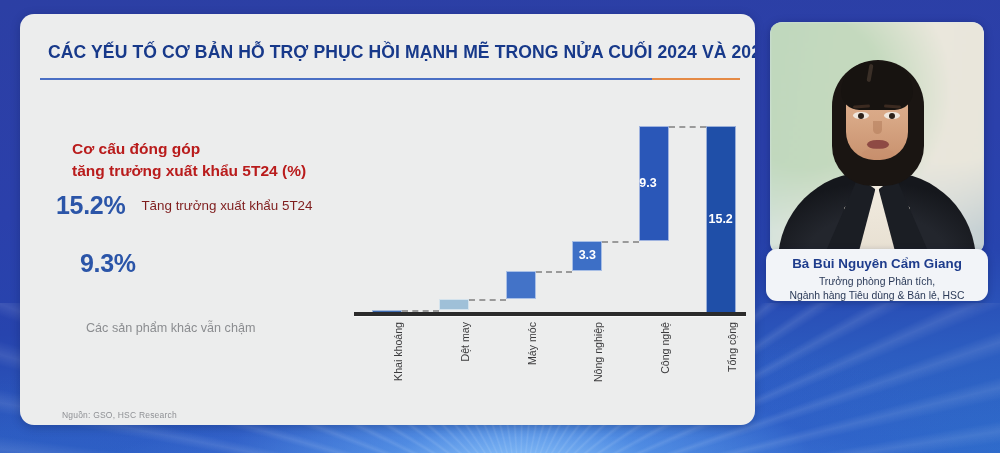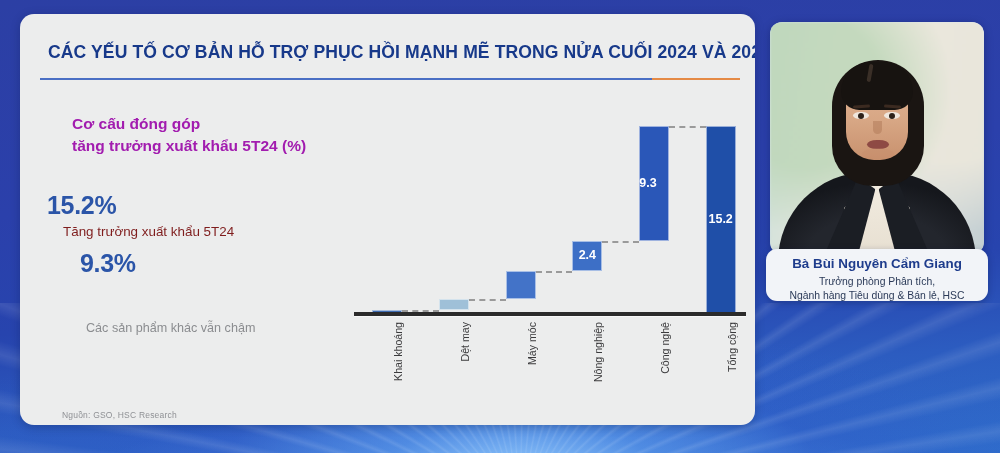--- a/index.html
+++ b/index.html
@@ -57,8 +57,8 @@
 
   
   .lead {
-    position: absolute; left: 52px; top: 99px;
-    font-size: 15.5px; font-weight: bold; color: #a21caf;
+    position: absolute; left: 52px; top: 124px;
+    font-size: 15.5px; font-weight: bold; color: #b91c1c;
     line-height: 1.42;
     white-space: pre-line;
   }

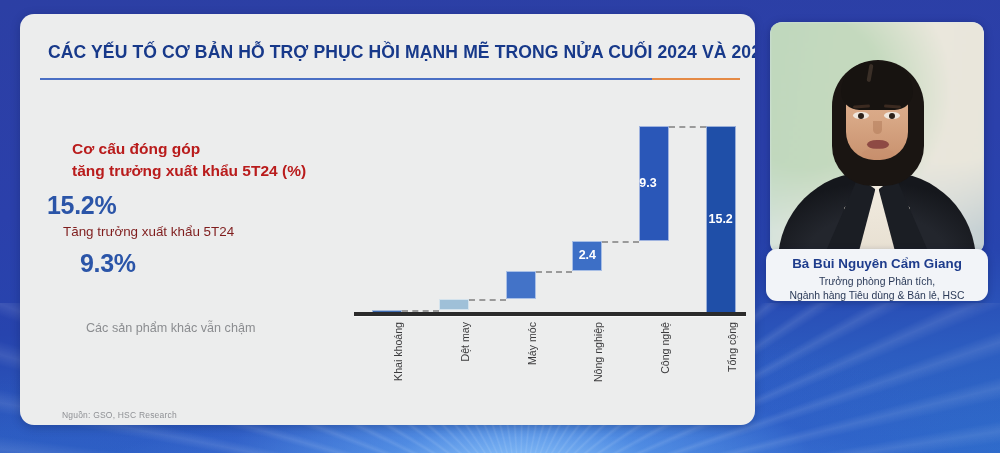--- a/index.html
+++ b/index.html
@@ -63,7 +63,7 @@
     white-space: pre-line;
   }
   .stat-row { position: absolute; display: flex; align-items: flex-start; }
-  #stat-1 { left: 27px; top: 178px; flex-direction: column; }
+  #stat-1 { left: 36px; top: 178px; }
   #stat-2 { left: 60px; top: 236px; }
   .stat-num {
     font-size: 25px; font-weight: bold; color: #2b55a8;

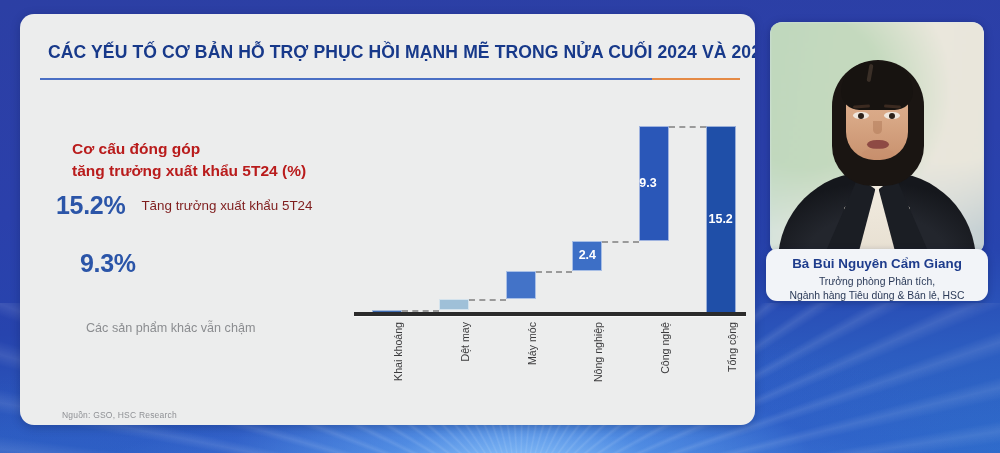--- a/index.html
+++ b/index.html
@@ -240,7 +240,7 @@
           <div class="bar" style="left: 89px; top: 189.164px; width: 30px; height: 11.1273px; background: rgb(159, 192, 216);"></div>
           <div class="bar" style="left: 155.667px; top: 160.727px; width: 30px; height: 28.4364px; background: rgb(67, 115, 200);"></div>
           <div class="bar" style="left: 222.333px; top: 131.055px; width: 30px; height: 29.6727px; background: rgb(61, 111, 198);"></div>
-          <div class="bar-label" style="left: 222.333px; width: 30px; top: 137.891px;">2.4</div>
+          <div class="bar-label" style="left: 222.333px; width: 30px; top: 137.891px;">3.3</div>
           <div class="bar" style="left: 289px; top: 16.0727px; width: 30px; height: 114.982px; background: rgb(42, 87, 184);"></div>
           <div class="bar-label" style="left: 289px; width: 18px; top: 65.5636px;">9.3</div>
           <div class="bar" style="left: 355.667px; top: 16.0727px; width: 30px; height: 187.927px; background: rgb(31, 79, 168);"></div>

